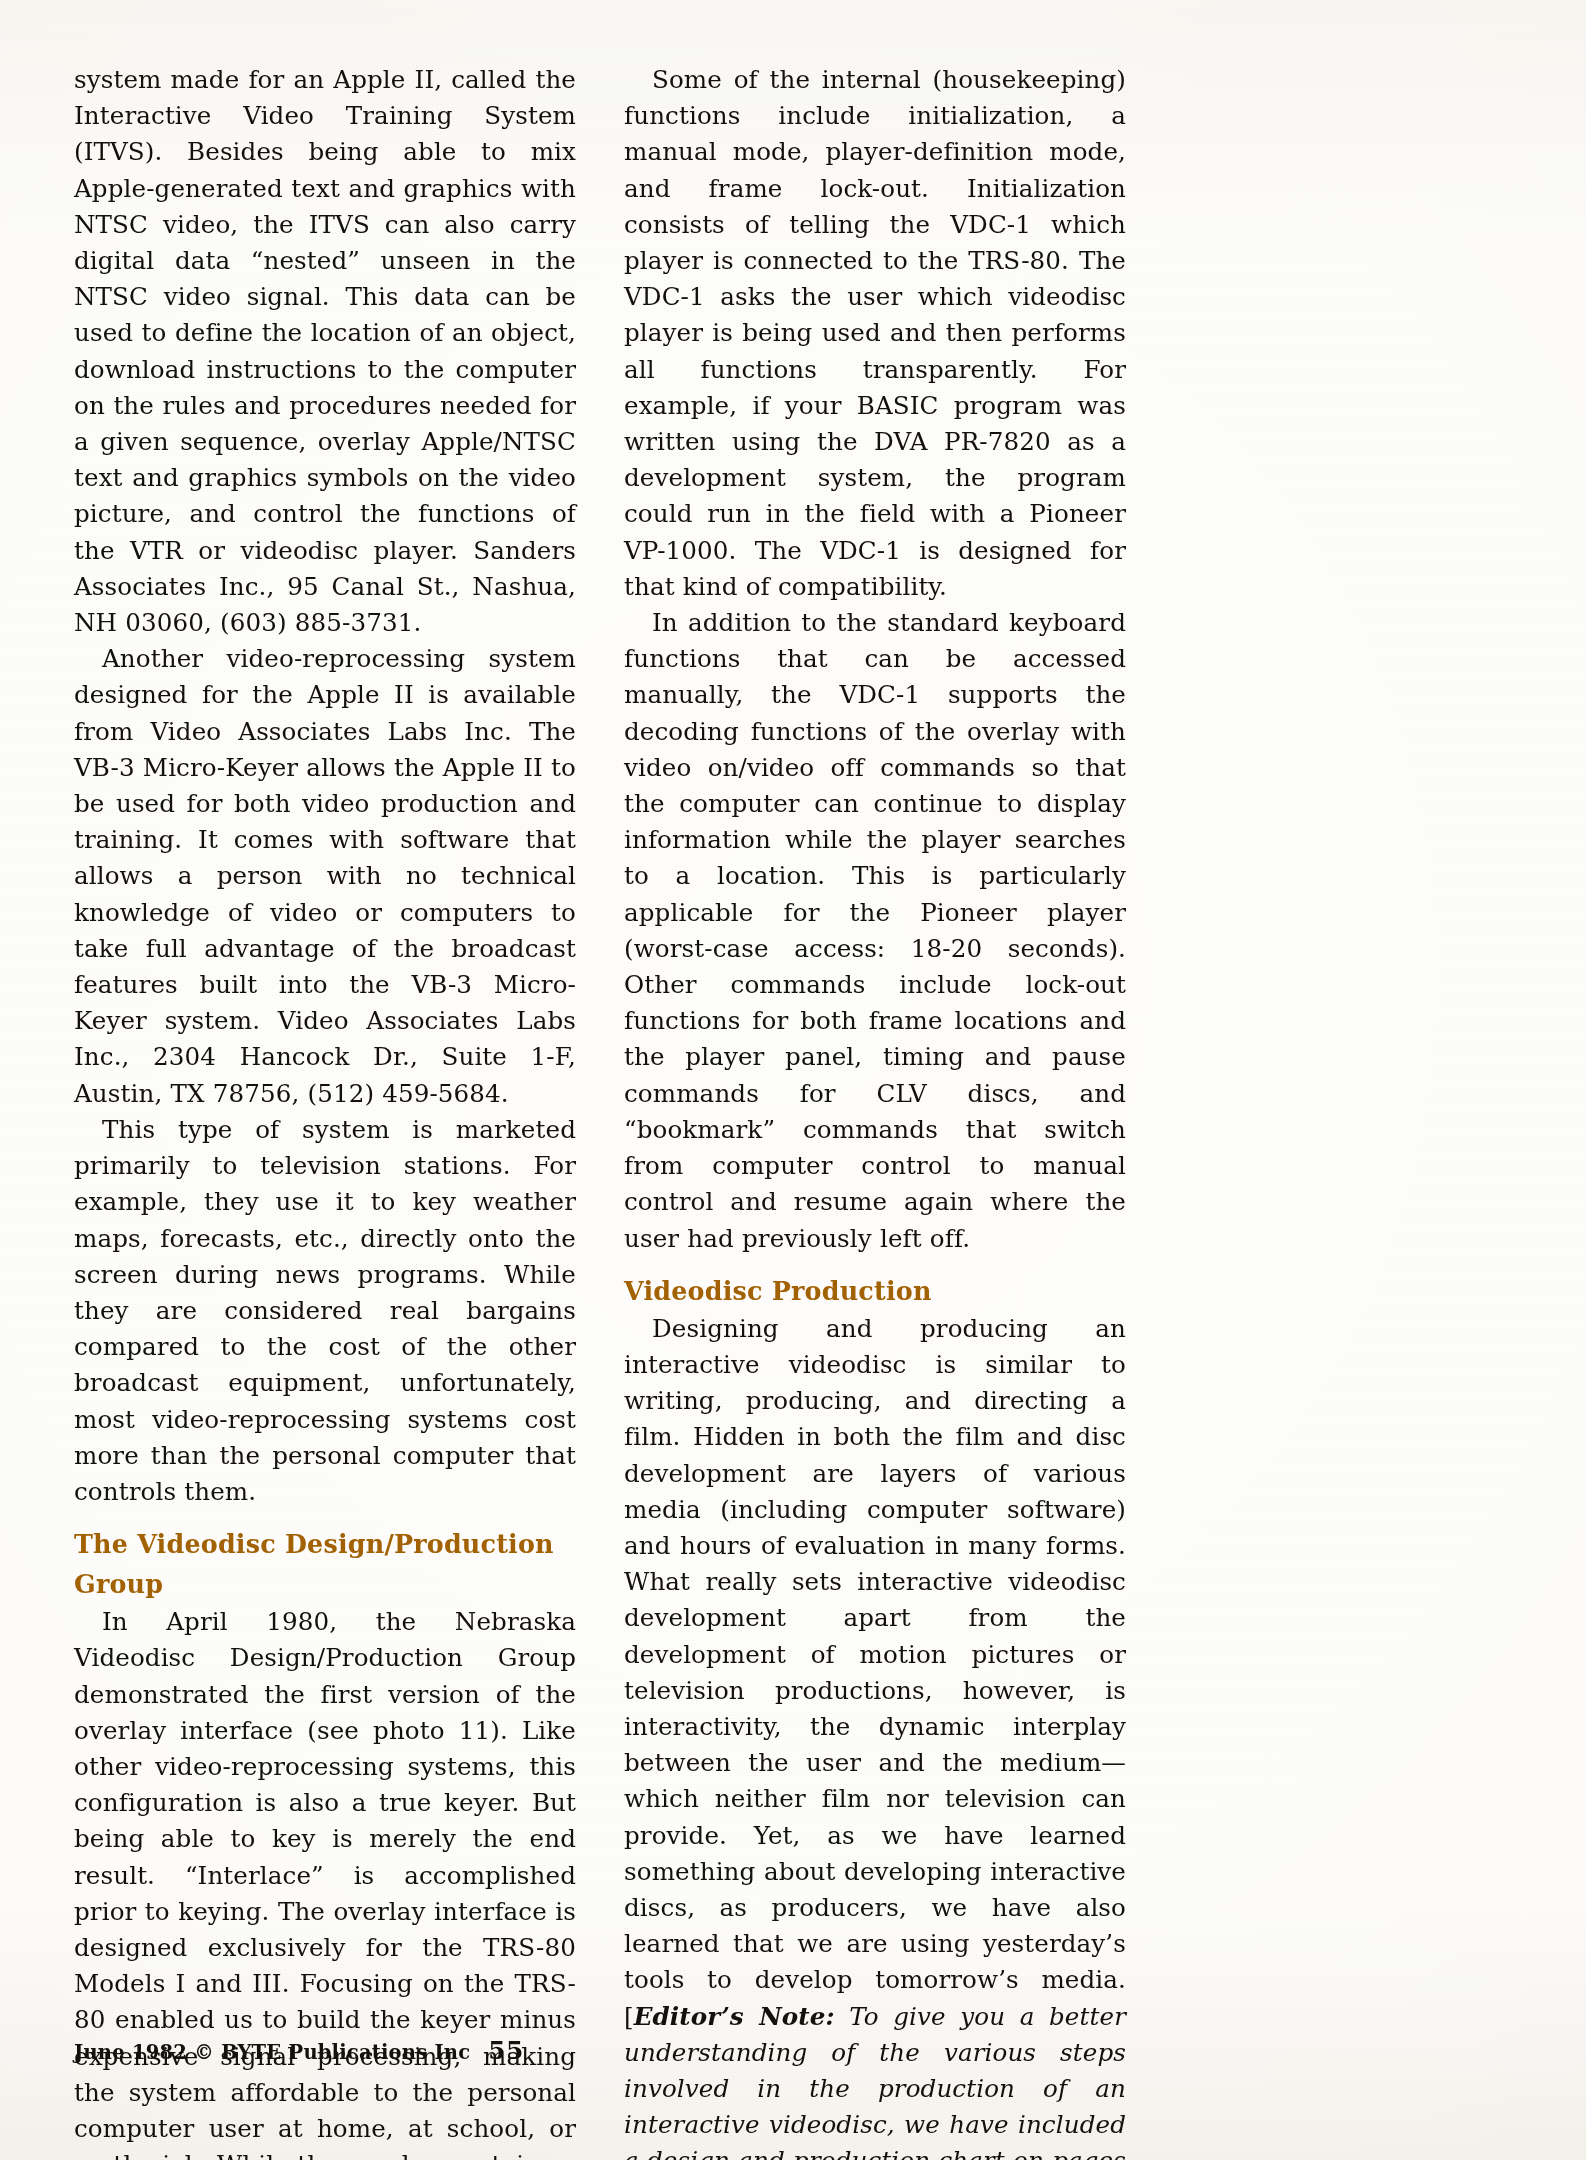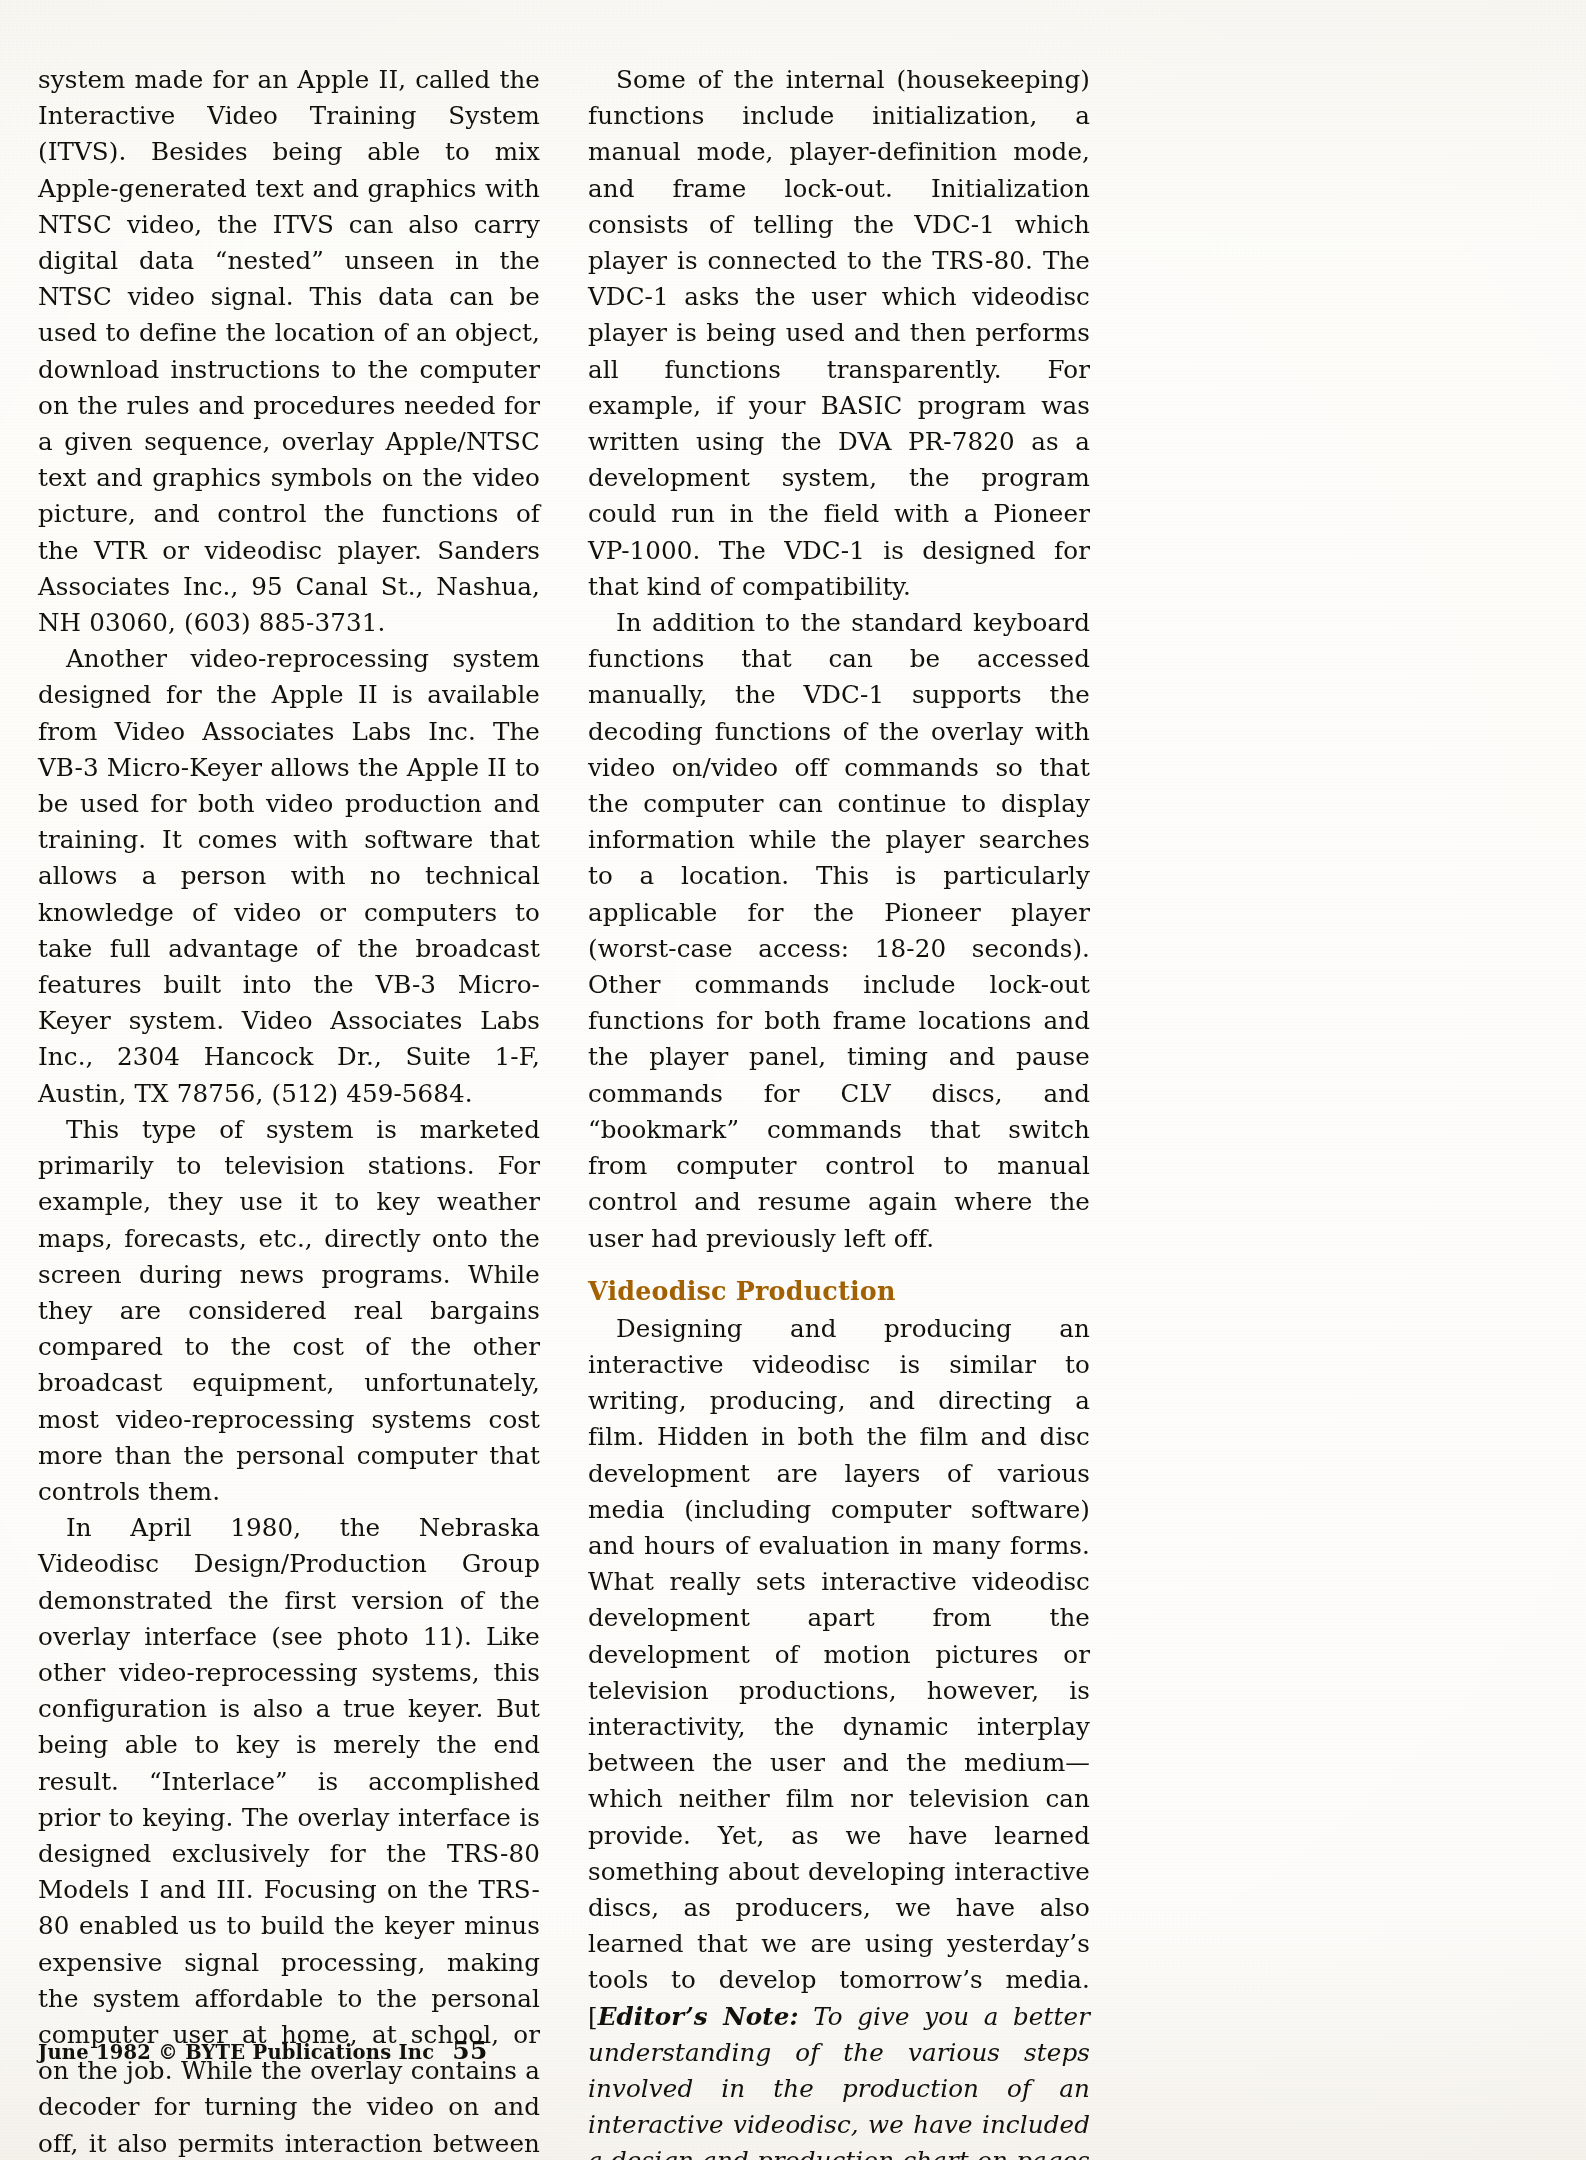--- a/index.html
+++ b/index.html
@@ -107,6 +107,7 @@
   
   .inked {
     filter: blur(0.12px) contrast(1.04);
+    margin-left: 36px;
   }
 </style>
 </head>

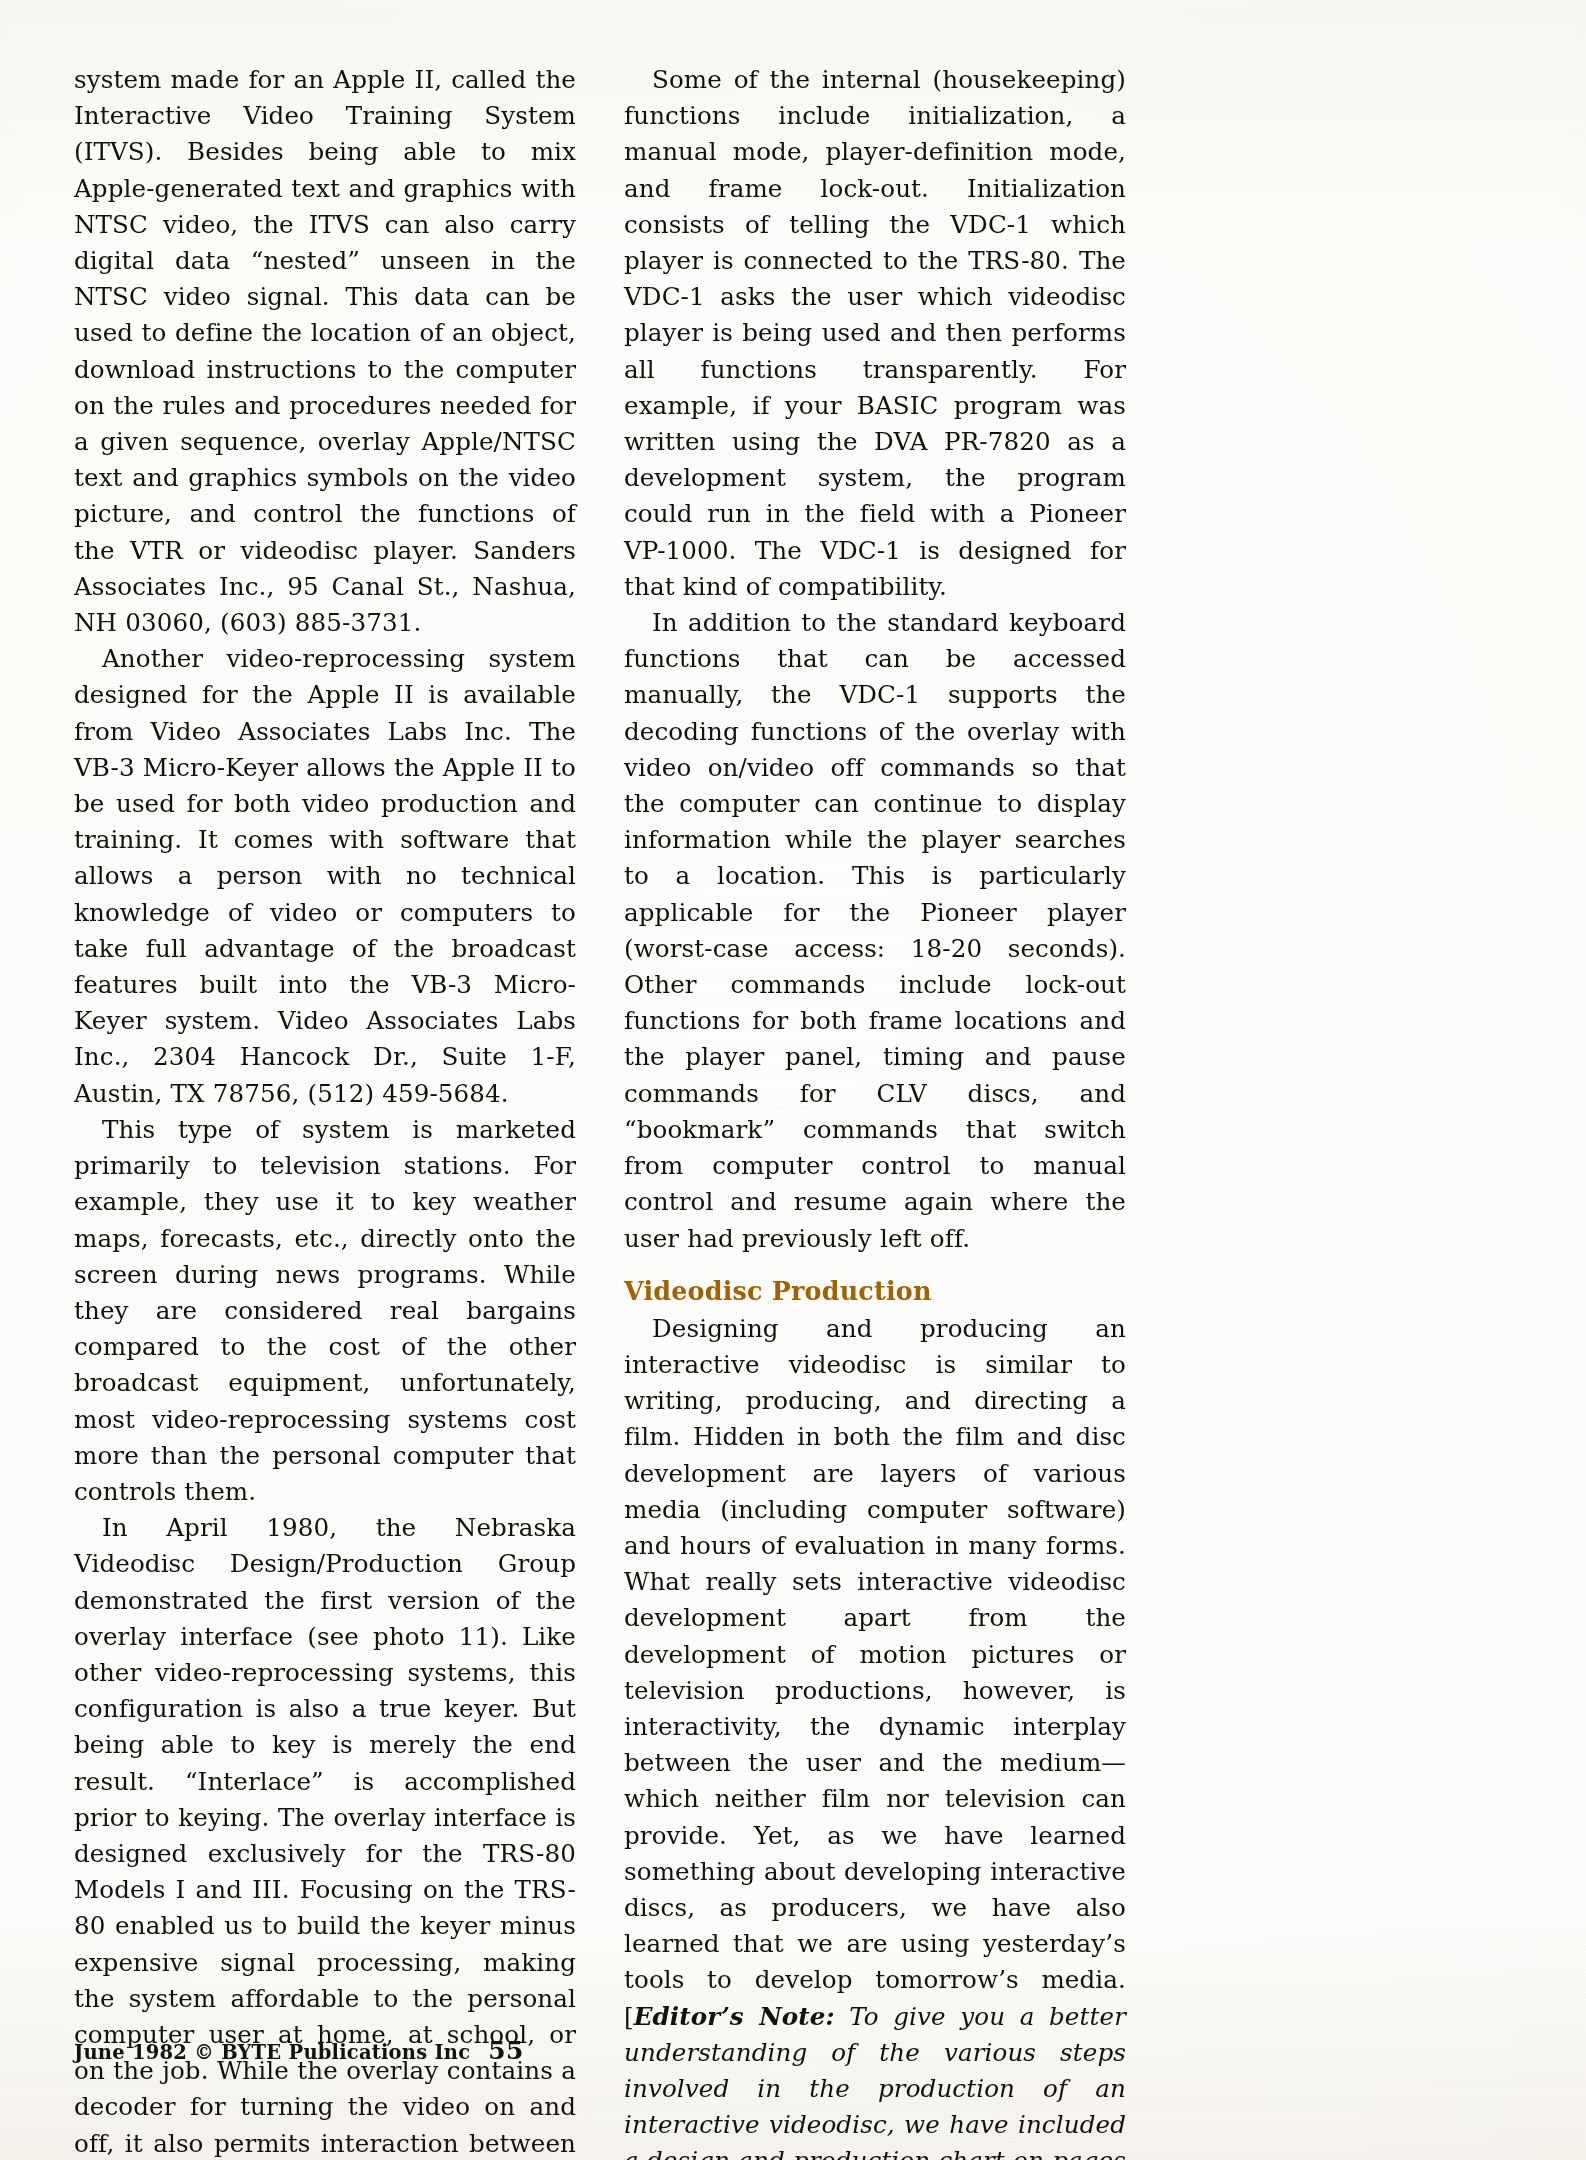--- a/index.html
+++ b/index.html
@@ -123,6 +123,7 @@
       <p class="indent">Another video-reprocessing system designed for the Apple II is available from Video Associates Labs Inc. The VB-3 Micro-Keyer allows the Apple II to be used for both video production and training. It comes with software that allows a person with no technical knowledge of video or computers to take full advantage of the broadcast features built into the VB-3 Micro-Keyer system. Video Associates Labs Inc., 2304 Hancock Dr., Suite 1-F, Austin, TX 78756, (512) 459-5684.</p>
       <p class="indent">This type of system is marketed primarily to television stations. For example, they use it to key weather maps, forecasts, etc., directly onto the screen during news programs. While they are considered real bargains compared to the cost of the other broadcast equipment, unfortunately, most video-reprocessing systems cost more than the personal computer that controls them.</p>
 
+      <h2>The Videodisc Design/Production Group</h2>
 
       <p class="indent">In April 1980, the Nebraska Videodisc Design/Production Group demonstrated the first version of the overlay interface (see photo 11). Like other video-reprocessing systems, this configuration is also a true keyer. But being able to key is merely the end result. “Interlace” is accomplished prior to keying. The overlay interface is designed exclusively for the TRS-80 Models I and III. Focusing on the TRS-80 enabled us to build the keyer minus expensive signal processing, making the system affordable to the personal computer user at home, at school, or on the job. While the overlay contains a decoder for turning the video on and off, it also permits interaction between text/ graphics generated by the computer and television images, which is preferable in our book to merely switching back and forth from computer to videodisc.</p>
 

